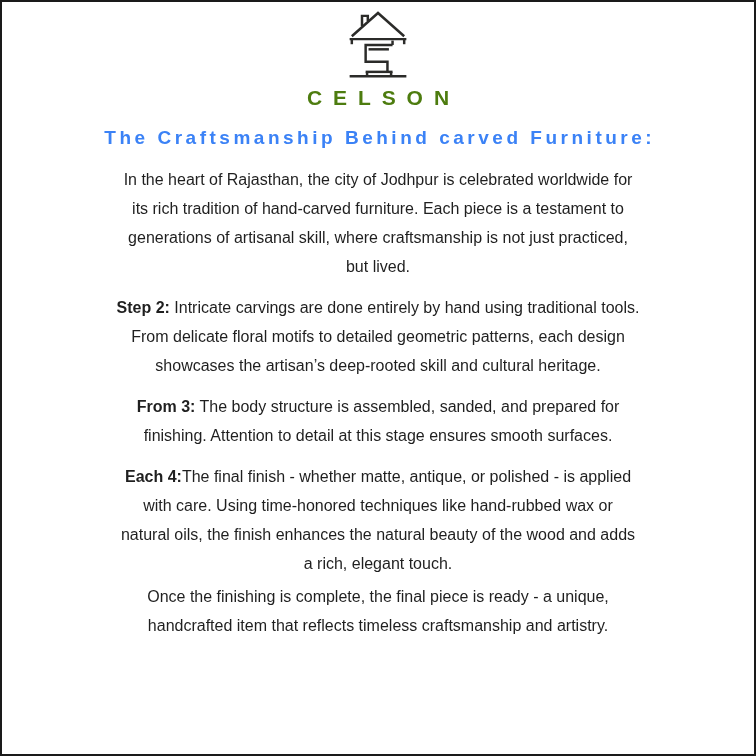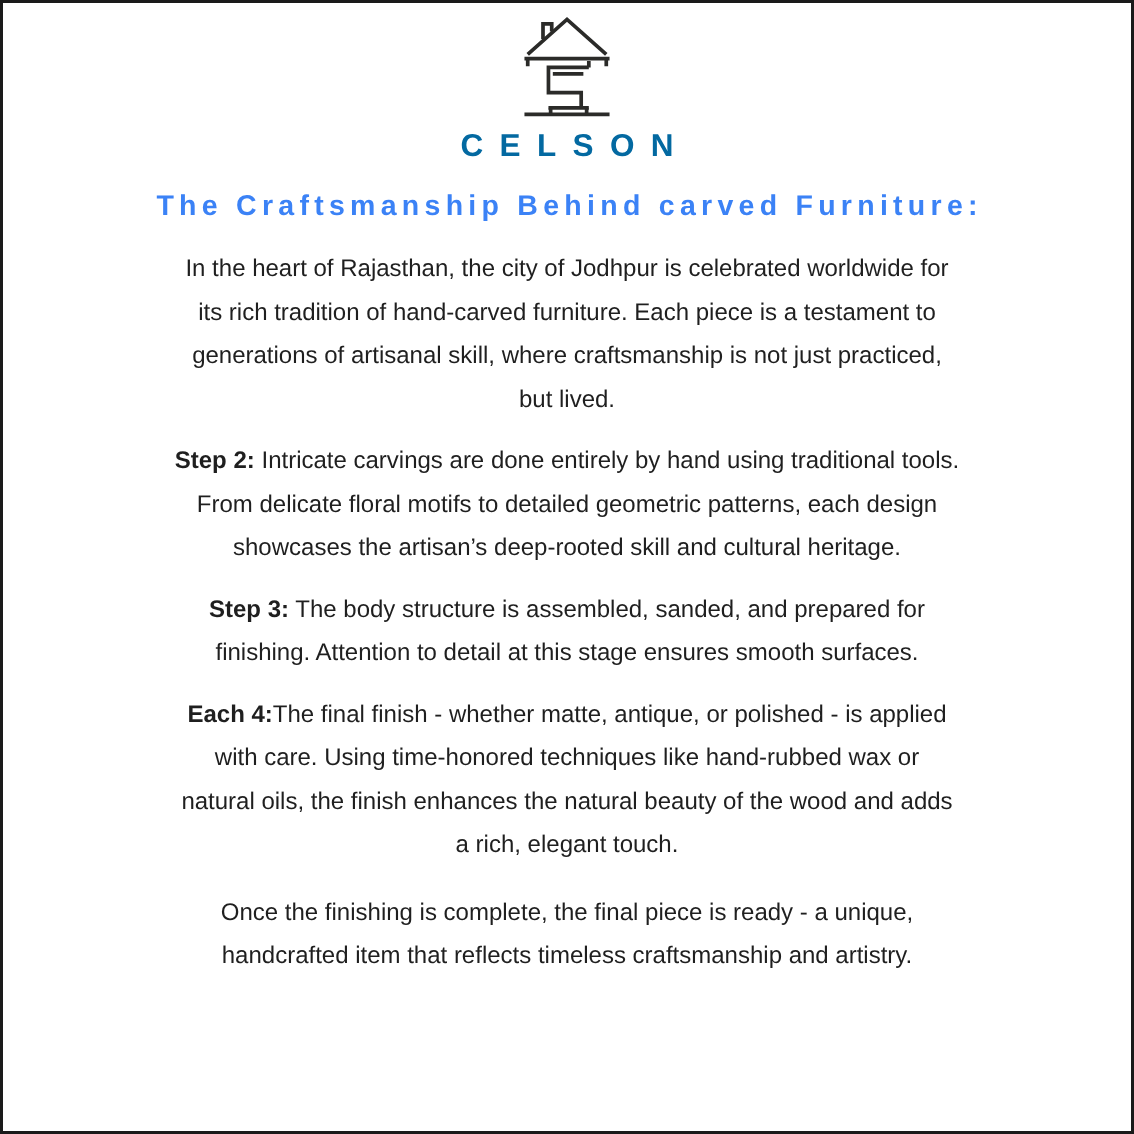--- a/index.html
+++ b/index.html
@@ -25,7 +25,7 @@
     letter-spacing: 0.52em;
     text-indent: 0.52em;
     margin-top: 6px;
-    color: #0369a1;
+    color: #4d7c0f;
   }
 
   .heading {

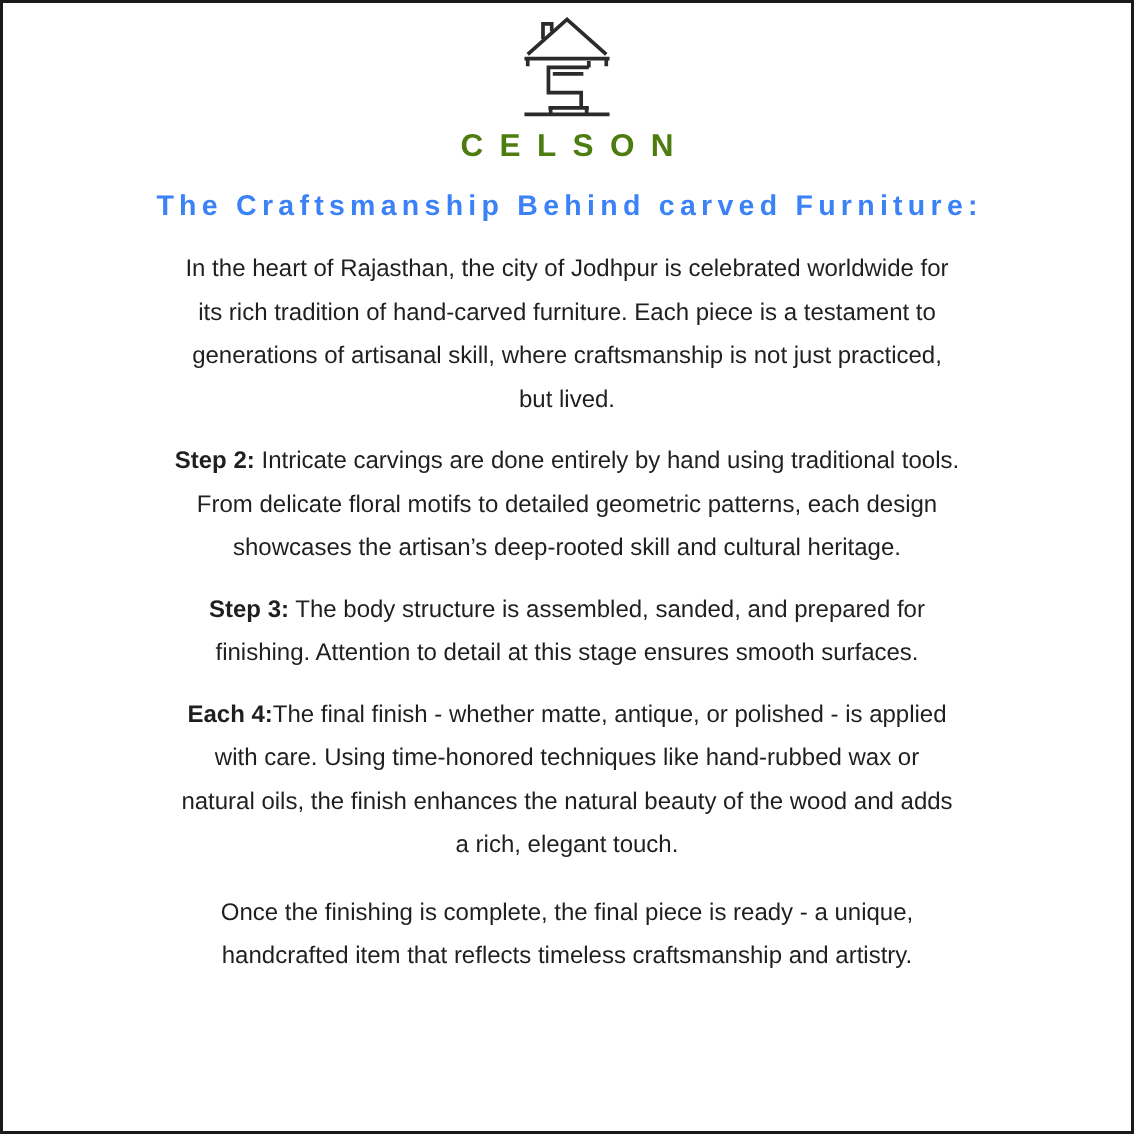--- a/index.html
+++ b/index.html
@@ -90,7 +90,7 @@
 From delicate floral motifs to detailed geometric patterns, each design
 showcases the artisan’s deep-rooted skill and cultural heritage.</span></p>
 
-    <p class="body"><strong>Step 3:</strong><span> The body structure is assembled, sanded, and prepared for
+    <p class="body"><strong>From 3:</strong><span> The body structure is assembled, sanded, and prepared for
 finishing. Attention to detail at this stage ensures smooth surfaces.</span></p>
 
     <p class="body"><strong>Each 4:</strong><span>The final finish - whether matte, antique, or polished - is applied

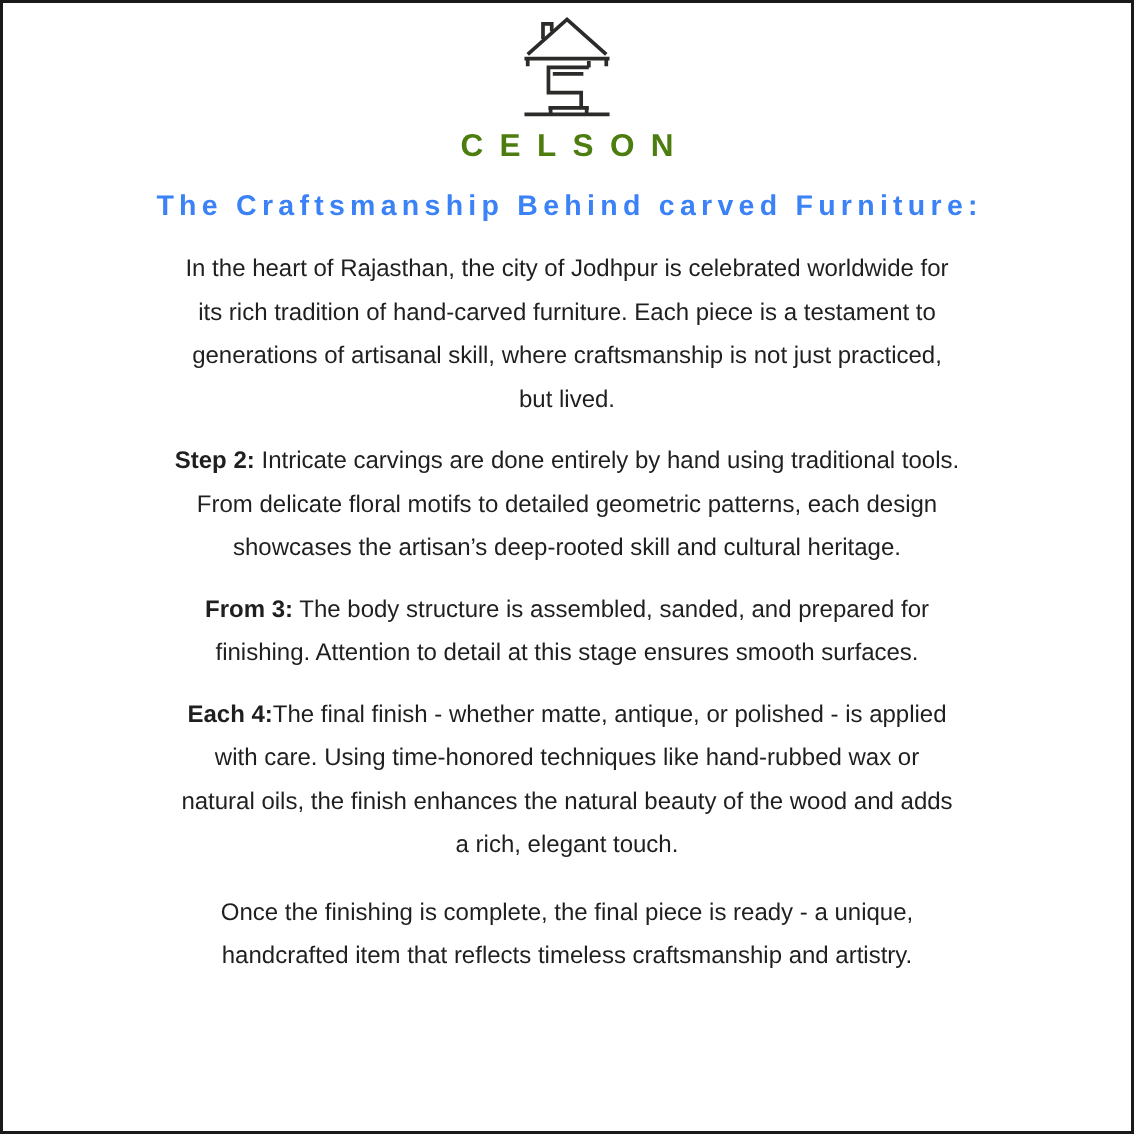--- a/index.html
+++ b/index.html
@@ -49,7 +49,7 @@
     margin: 12px 0 0 0;
   }
   .body strong { font-weight: 700; }
-  .closing { margin-top: 16px; }
+  .closing { margin-top: 4px; }
 </style>
 </head>
 <body>

